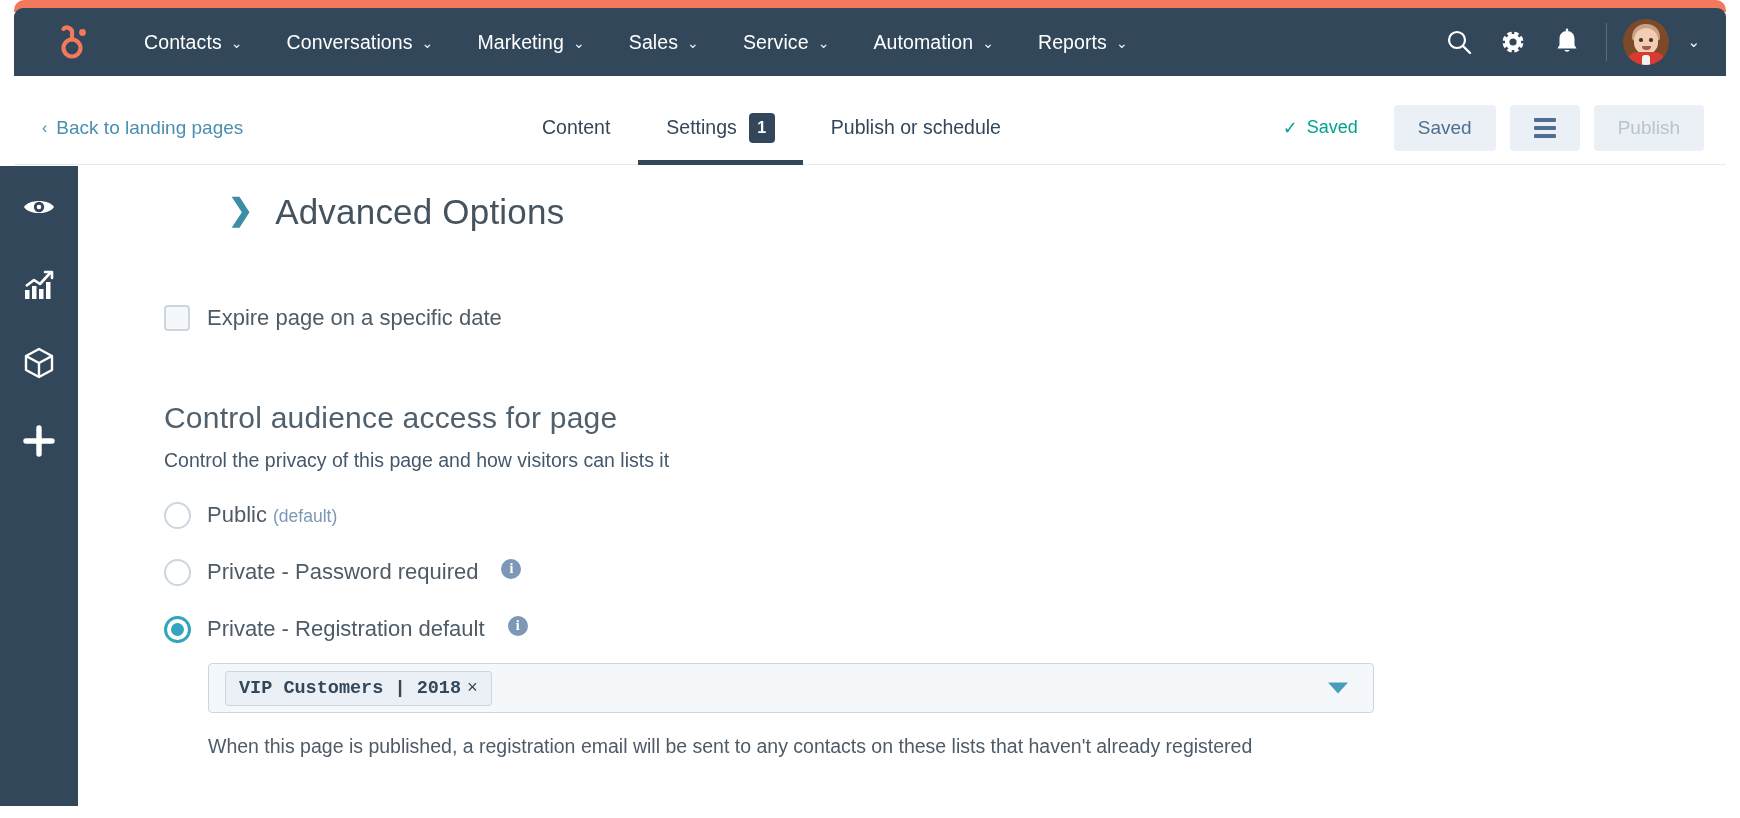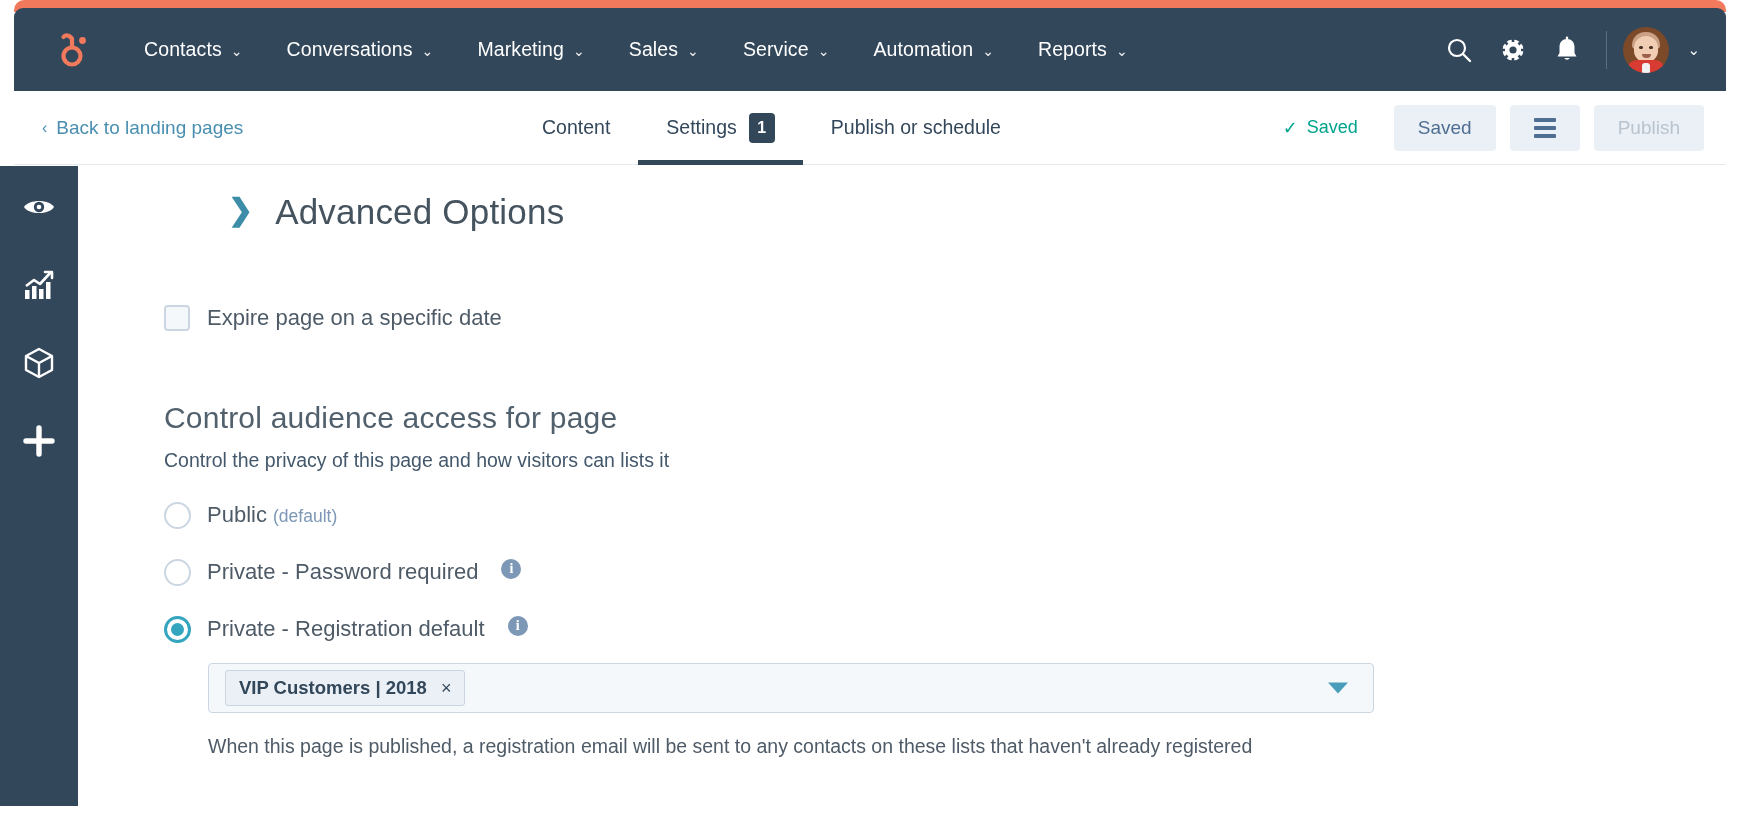--- a/index.html
+++ b/index.html
@@ -29,7 +29,7 @@
   .topnav {
     position: absolute;
     top: 8px; left: 14px; right: 14px;
-    height: 83px;
+    height: 68px;
     background: #33475b;
     border-radius: 9px 9px 0 0;
     display: flex;

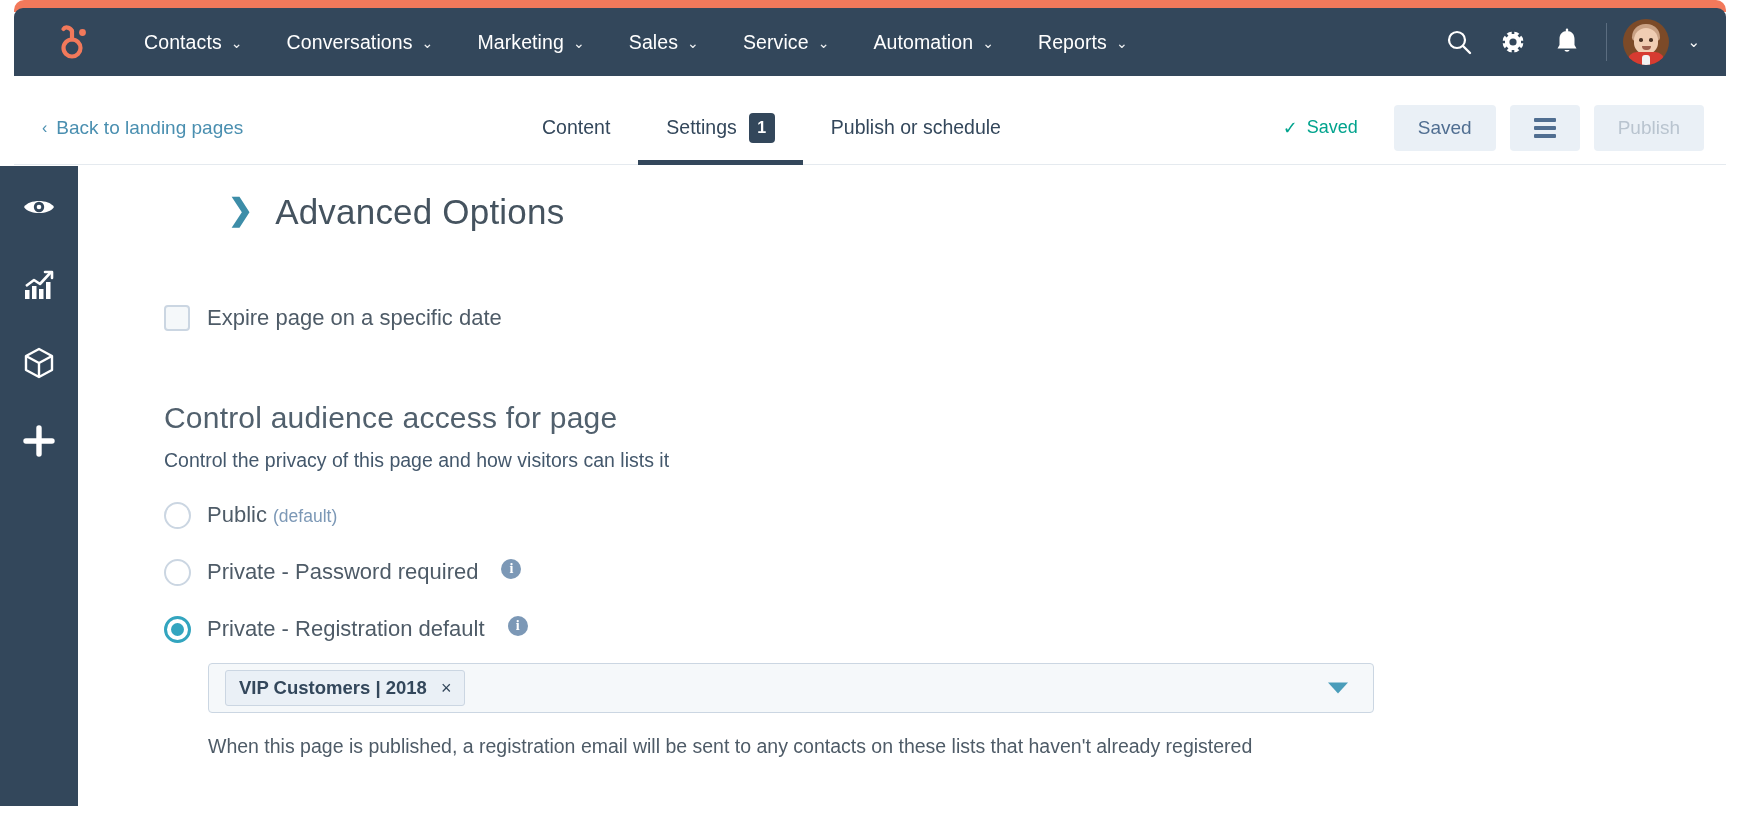--- a/index.html
+++ b/index.html
@@ -326,7 +326,7 @@
     position: relative;
   }
   .tag {
-    display: flex; align-items: center; gap: 14px;
+    display: flex; align-items: center; gap: 6px;
     background: #eaf0f6;
     border: 1px solid #cbd6e2;
     border-radius: 3px;
@@ -334,6 +334,7 @@
     font-size: 18.5px;
     font-weight: bold;
     color: #33475b;
+    font-family: Liberation Mono, monospace;
   }
   .tag .x { font-size: 18px; font-weight: normal; color: #33475b; cursor: pointer; }
   .select-caret {

